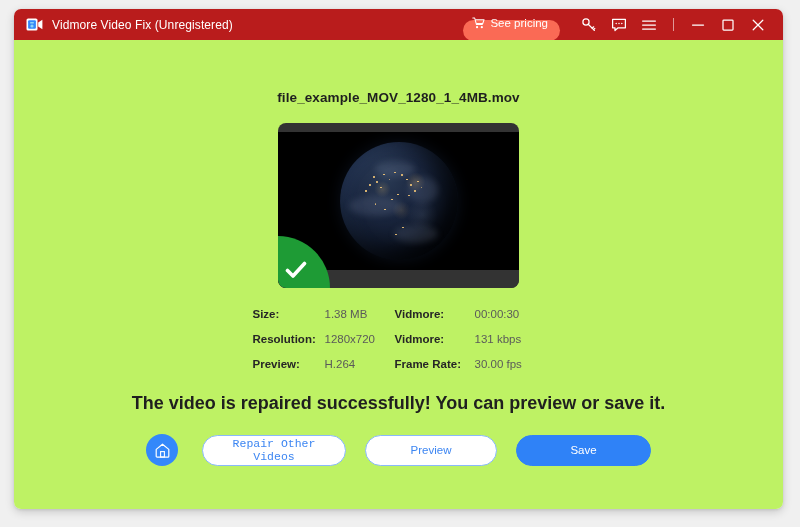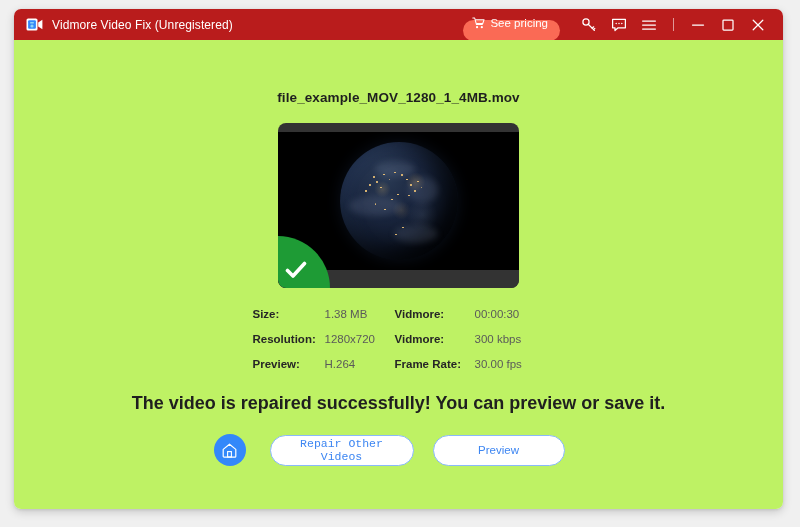--- a/index.html
+++ b/index.html
@@ -386,7 +386,7 @@
       <div class="meta-label">Resolution:</div>
       <div class="meta-value">1280x720</div>
       <div class="meta-label">Vidmore:</div>
-      <div class="meta-value">300 kbps</div>
+      <div class="meta-value">131 kbps</div>
 
       <div class="meta-label">Preview:</div>
       <div class="meta-value">H.264</div>

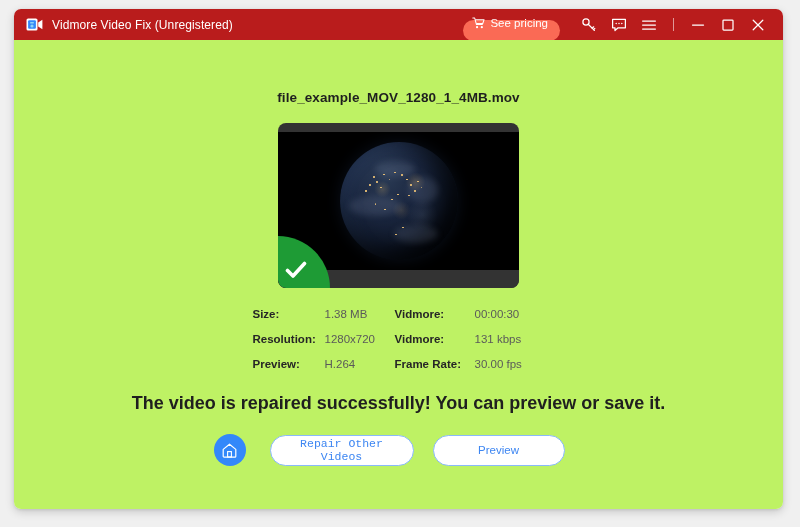--- a/index.html
+++ b/index.html
@@ -406,6 +406,7 @@
 
       <button id="repair-other-button" class="pill pill-outline">Repair Other Videos</button>
       <button id="preview-button" class="pill pill-outline">Preview</button>
+      <button id="save-button" class="pill pill-filled">Save</button>
     </div>
 
   </div>

